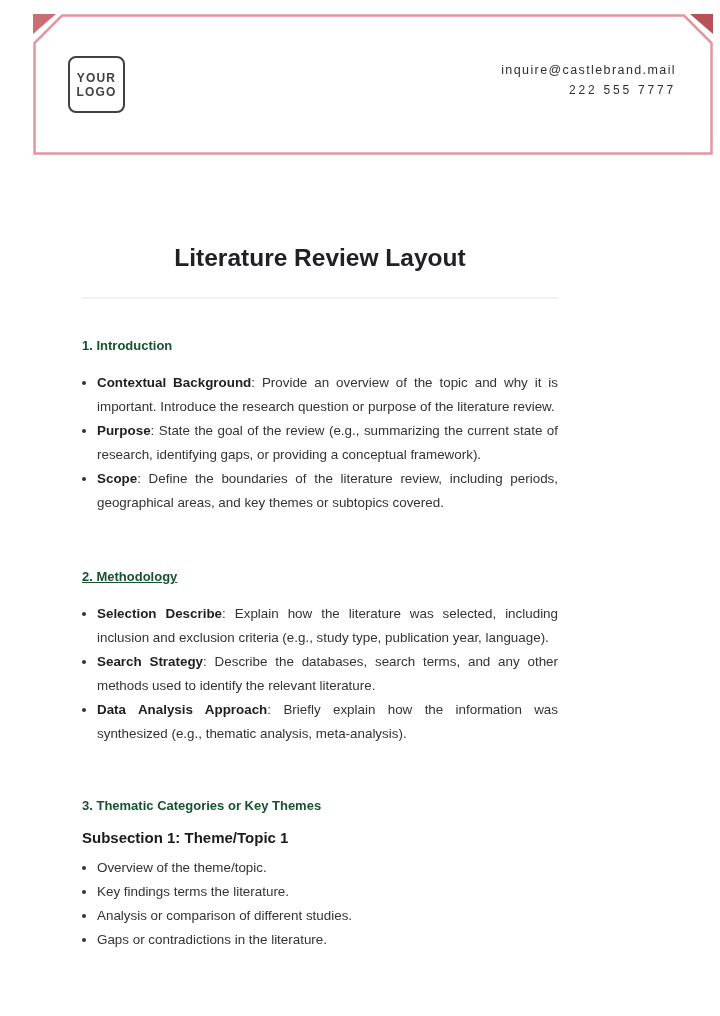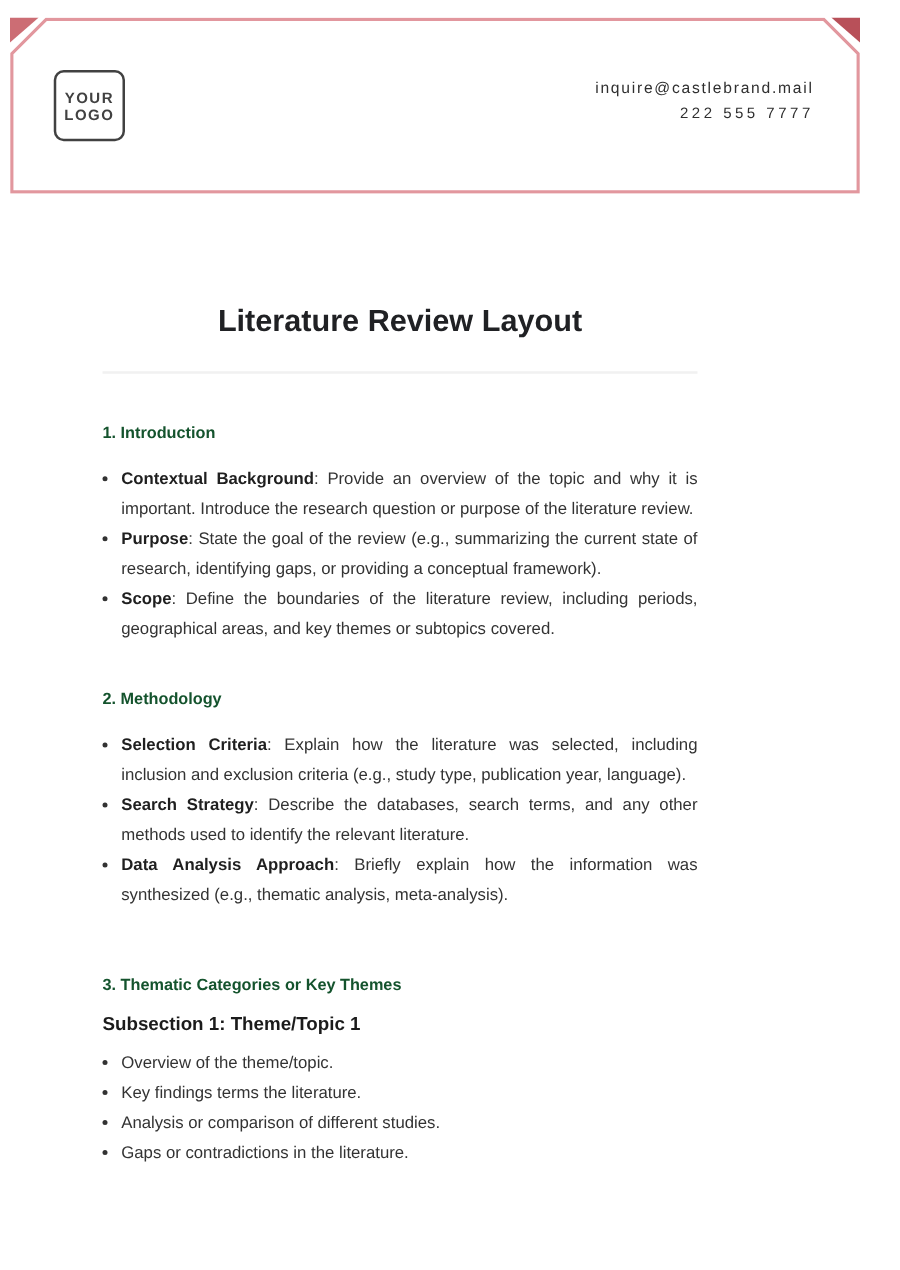--- a/index.html
+++ b/index.html
@@ -15,7 +15,7 @@
 
   
   .letterhead {
-    position: absolute; left: 8px; top: 14px;
+    position: absolute; left: 33px; top: 14px;
     width: 680px; height: 160px;
   }
   .letterhead svg { position: absolute; left: 0; top: 0; }

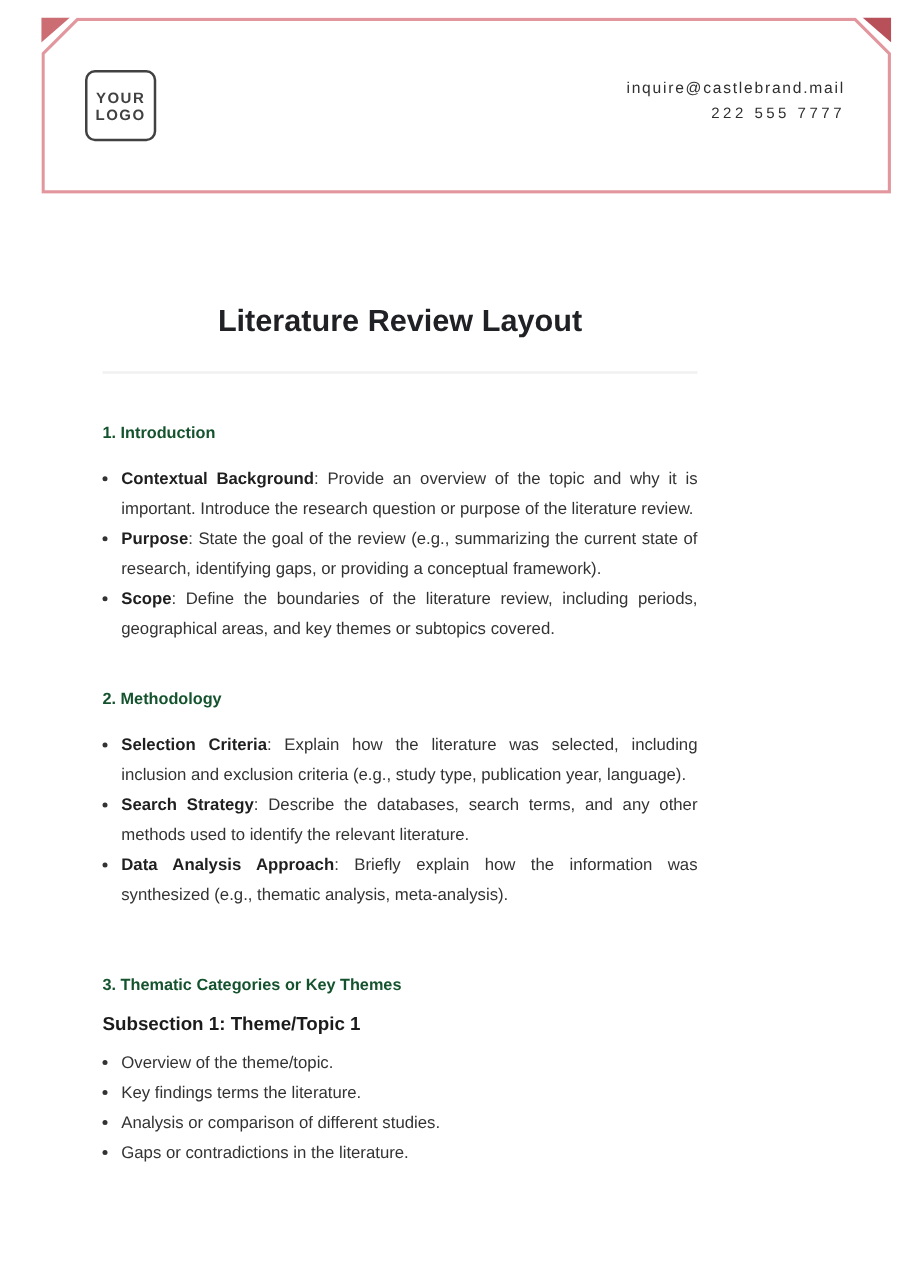--- a/index.html
+++ b/index.html
@@ -48,7 +48,7 @@
     font-size: 13px; font-weight: 700; color: #14532d; line-height: 21px;
   }
   .s1 { margin-top: 36px; }
-  .s2 { margin-top: 34px; }
+  .s2 { margin-top: 52px; text-decoration: underline; }
   .s3 { margin-top: 50px; }
   .subsection-heading {
     font-size: 15px; font-weight: 700; color: #1b1b1b;

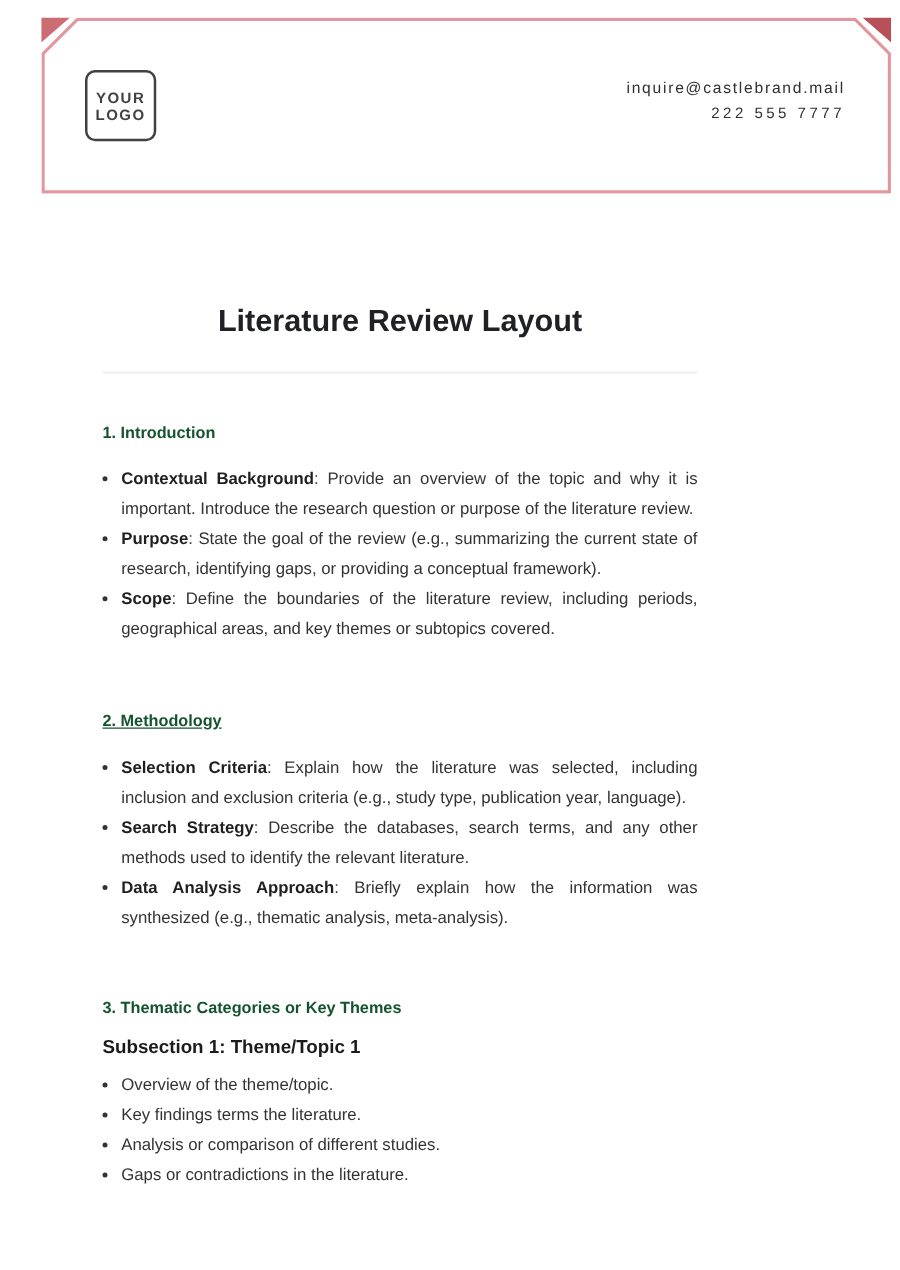--- a/index.html
+++ b/index.html
@@ -112,7 +112,7 @@
       <h2 class="section-heading s2">2. Methodology</h2>
       <ul class="bullets">
         <li>
-          <b>Selection Criteria</b><span>: Explain how the literature was selected, including inclusion and exclusion criteria (e.g., study type, publication year, language).</span>
+          <b>Selection Describe</b><span>: Explain how the literature was selected, including inclusion and exclusion criteria (e.g., study type, publication year, language).</span>
         </li>
         <li>
           <b>Search Strategy</b><span>: Describe the databases, search terms, and any other methods used to identify the relevant literature.</span>

